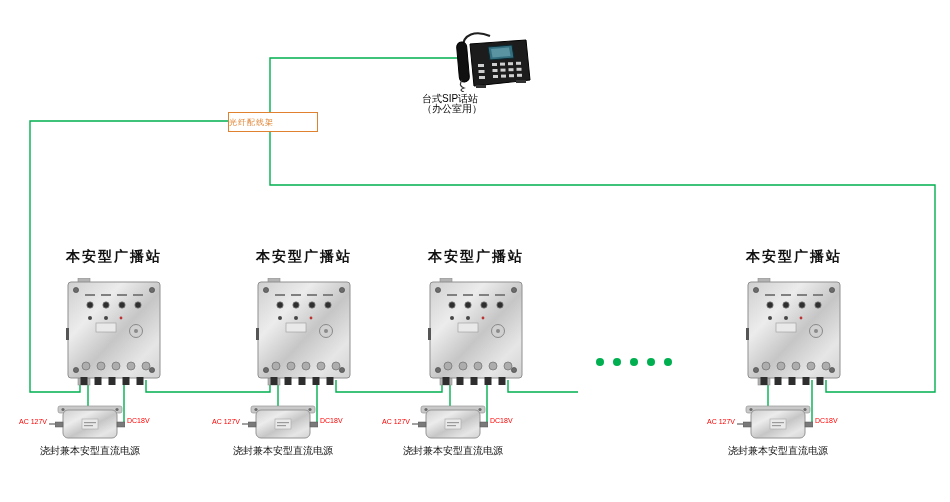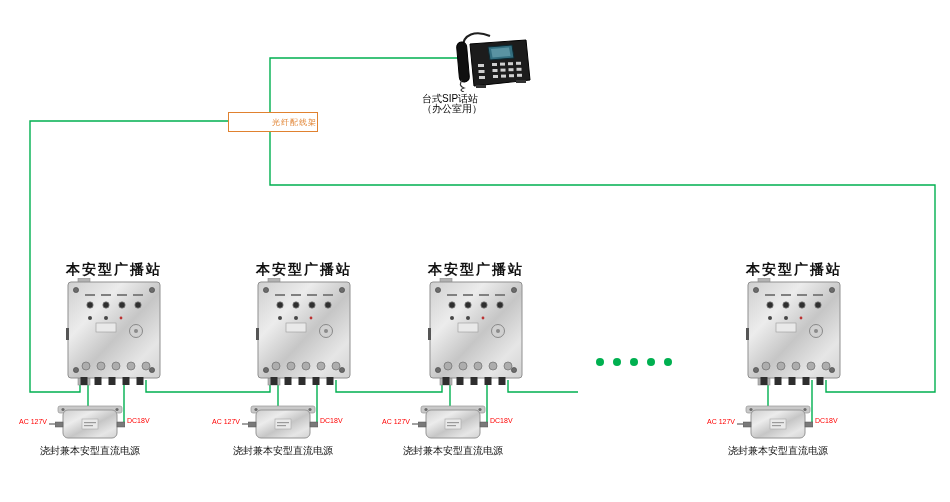--- a/index.html
+++ b/index.html
@@ -16,7 +16,7 @@
   .dc-label{position:absolute;top:417px;font-size:7px;color:#ff0000;z-index:2;}
   .patch-panel{position:absolute;left:228px;top:112px;width:88px;height:18px;z-index:3;
     background:#fff;border:1px solid #e0812f;color:#e0812f;font-size:8px;
-    display:flex;align-items:center;justify-content:flex-end;letter-spacing:1px;}
+    display:flex;align-items:center;justify-content:flex-start;letter-spacing:1px;}
   .phone-label{position:absolute;left:422px;top:94px;width:140px;z-index:2;
     font-size:10px;line-height:10px;color:#000;}
 </style>

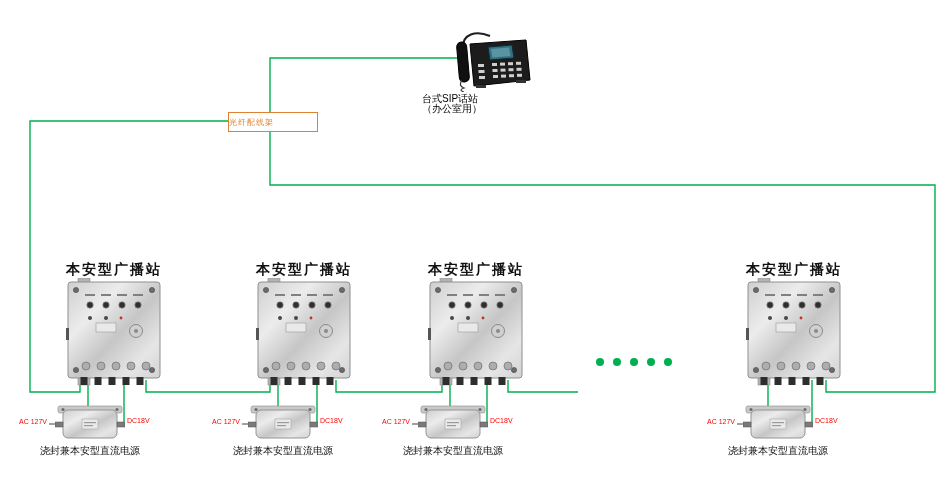--- a/index.html
+++ b/index.html
@@ -9,7 +9,7 @@
   svg{display:block;}
   .overlay{position:absolute;left:0;top:0;z-index:1;}
   .node{z-index:2;}
-  .station-label{position:absolute;top:261px;width:150px;text-align:center;z-index:2;
+  .station-label{position:absolute;top:248px;width:150px;text-align:center;z-index:2;
     font-family:"Liberation Serif",serif;font-weight:bold;font-size:14px;letter-spacing:2px;color:#111;}
   .psu-label{position:absolute;top:444px;width:140px;text-align:center;font-size:10px;color:#111;z-index:2;}
   .ac-label{position:absolute;top:418px;width:44px;text-align:right;font-size:7px;color:#ff0000;z-index:2;}

